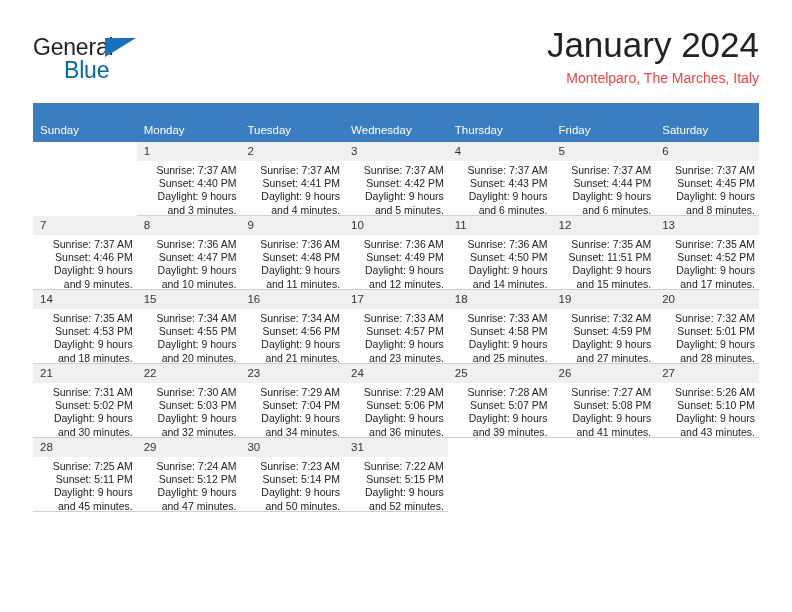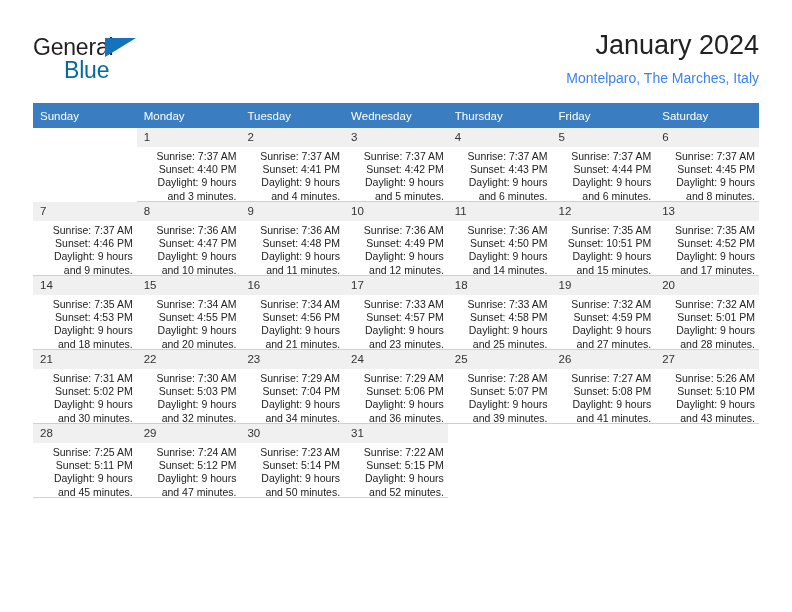--- a/index.html
+++ b/index.html
@@ -73,7 +73,7 @@
     text-align: right;
   }
   .cal-title {
-    font-size: 27px;
+    font-size: 35px;
     color: #222222;
     line-height: 34px;
     white-space: nowrap;

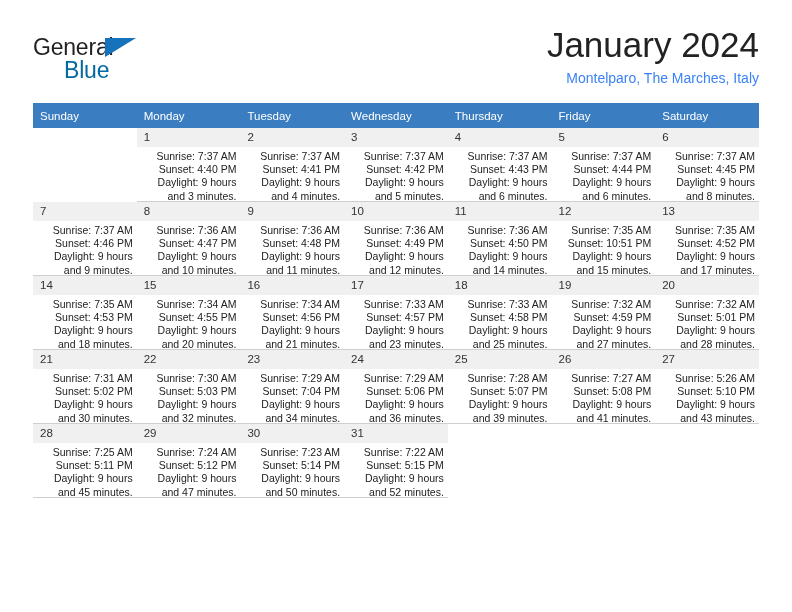--- a/index.html
+++ b/index.html
@@ -80,7 +80,7 @@
   }
   .cal-subtitle {
     font-size: 14px;
-    color: #3b82f6;
+    color: #ef4444;
     line-height: 20px;
     margin-top: 6px;
     white-space: nowrap;

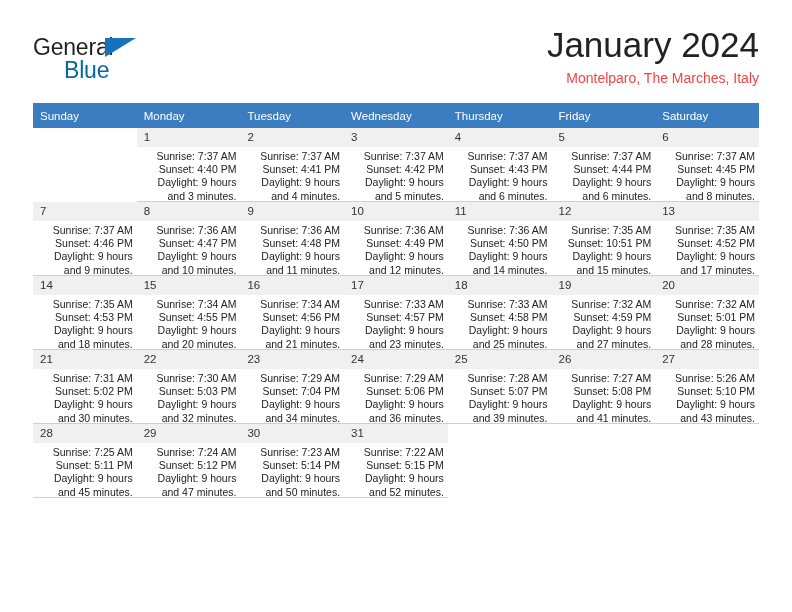--- a/index.html
+++ b/index.html
@@ -101,7 +101,7 @@
     font-size: 11.5px;
     font-weight: normal;
     text-align: left;
-    padding: 5px 0 5px 7px;
+    padding: 19px 0 5px 7px;
     height: 15px;
     border: none;
   }

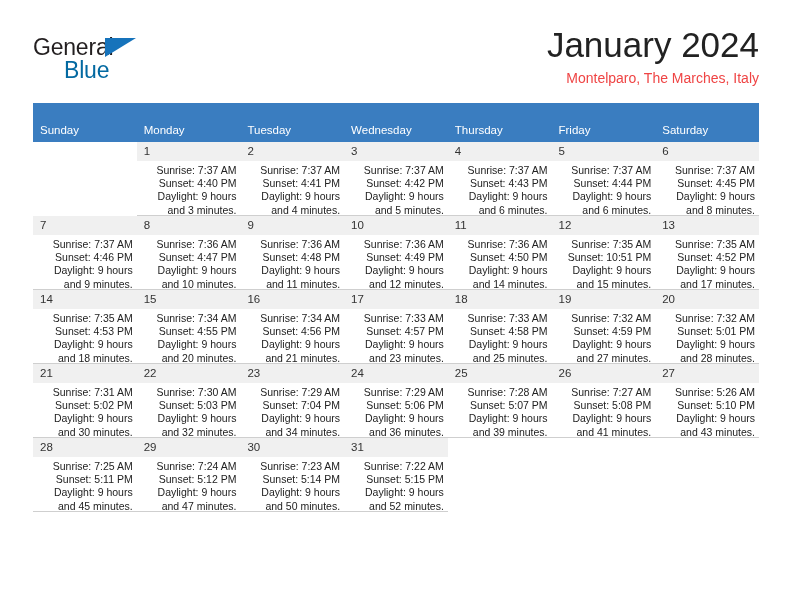--- a/index.html
+++ b/index.html
@@ -302,7 +302,7 @@
               <span class="daynum">12</span>
               <div class="cell-info">
                 <div>Sunrise: 7:35 AM</div>
-                <div>Sunset: 10:51 PM</div>
+                <div>Sunset: 11:51 PM</div>
                 <div class="wrap">Daylight: 9 hours and 15 minutes.</div>
               </div>
             </div>

